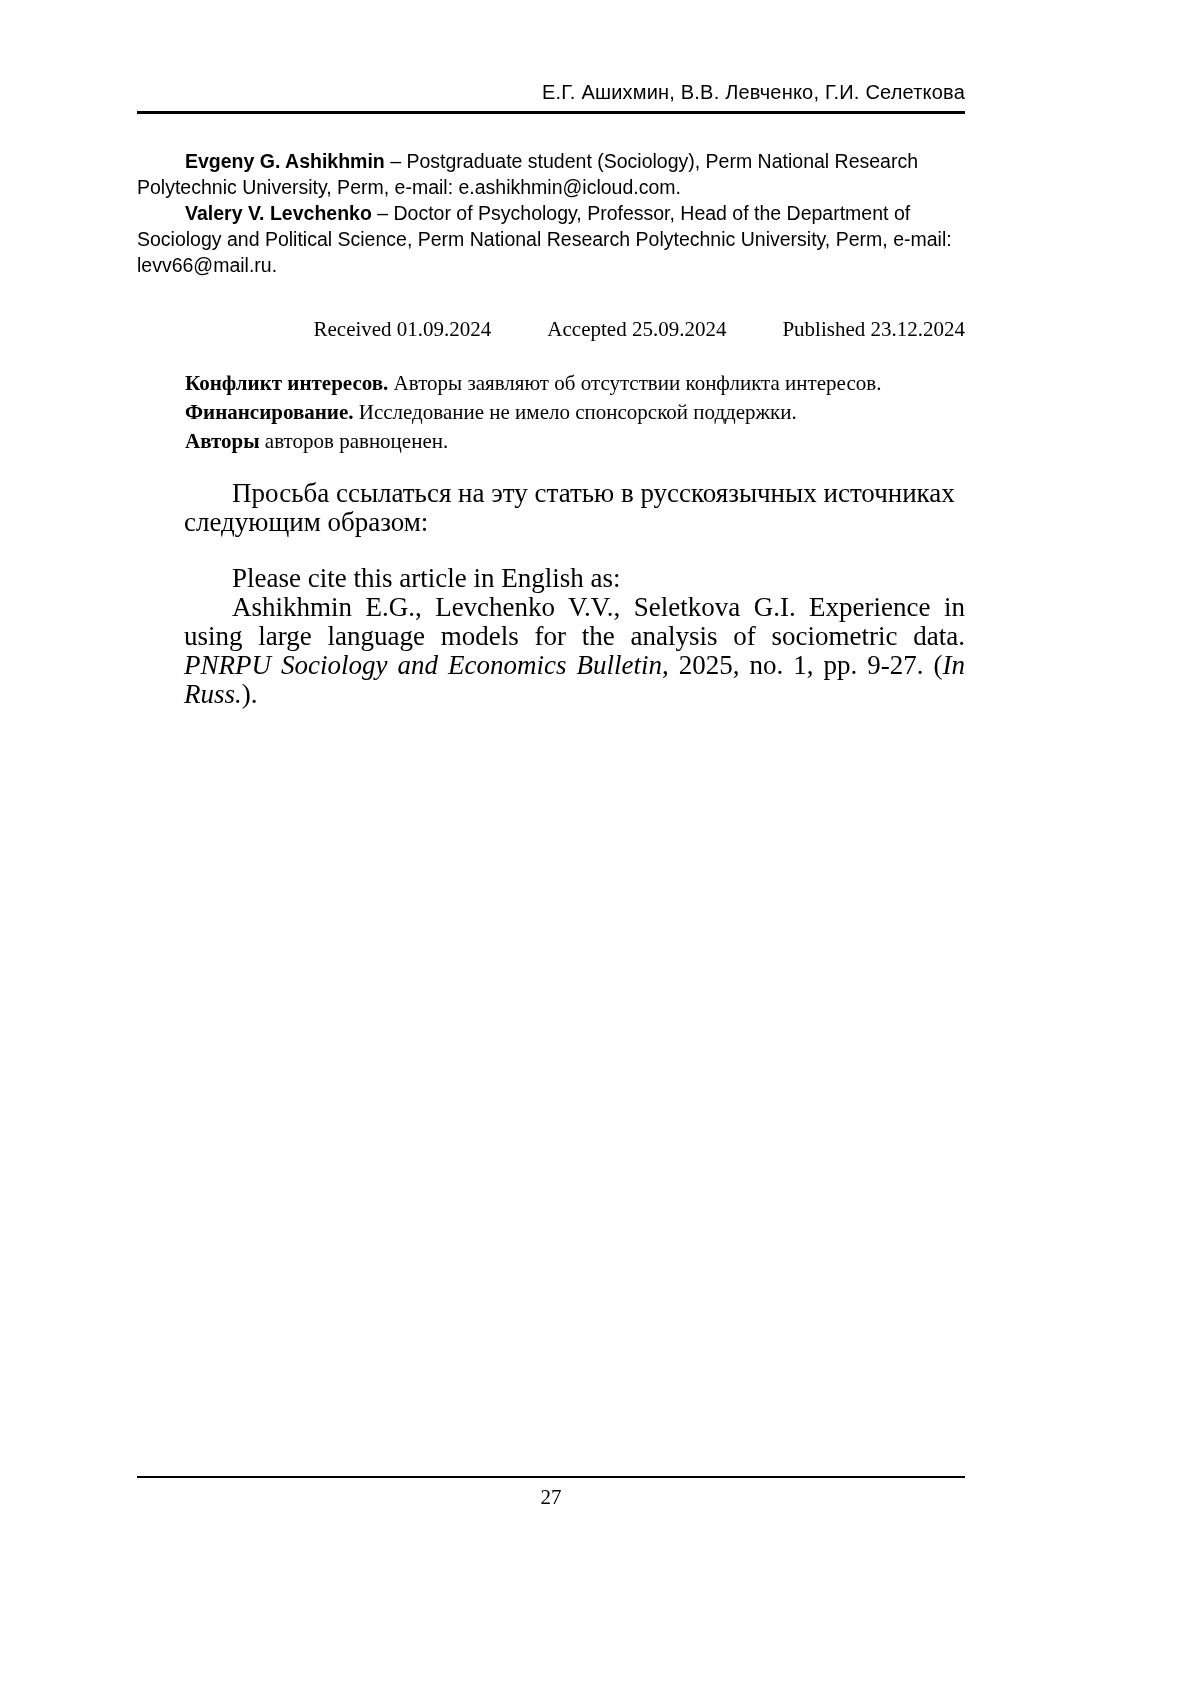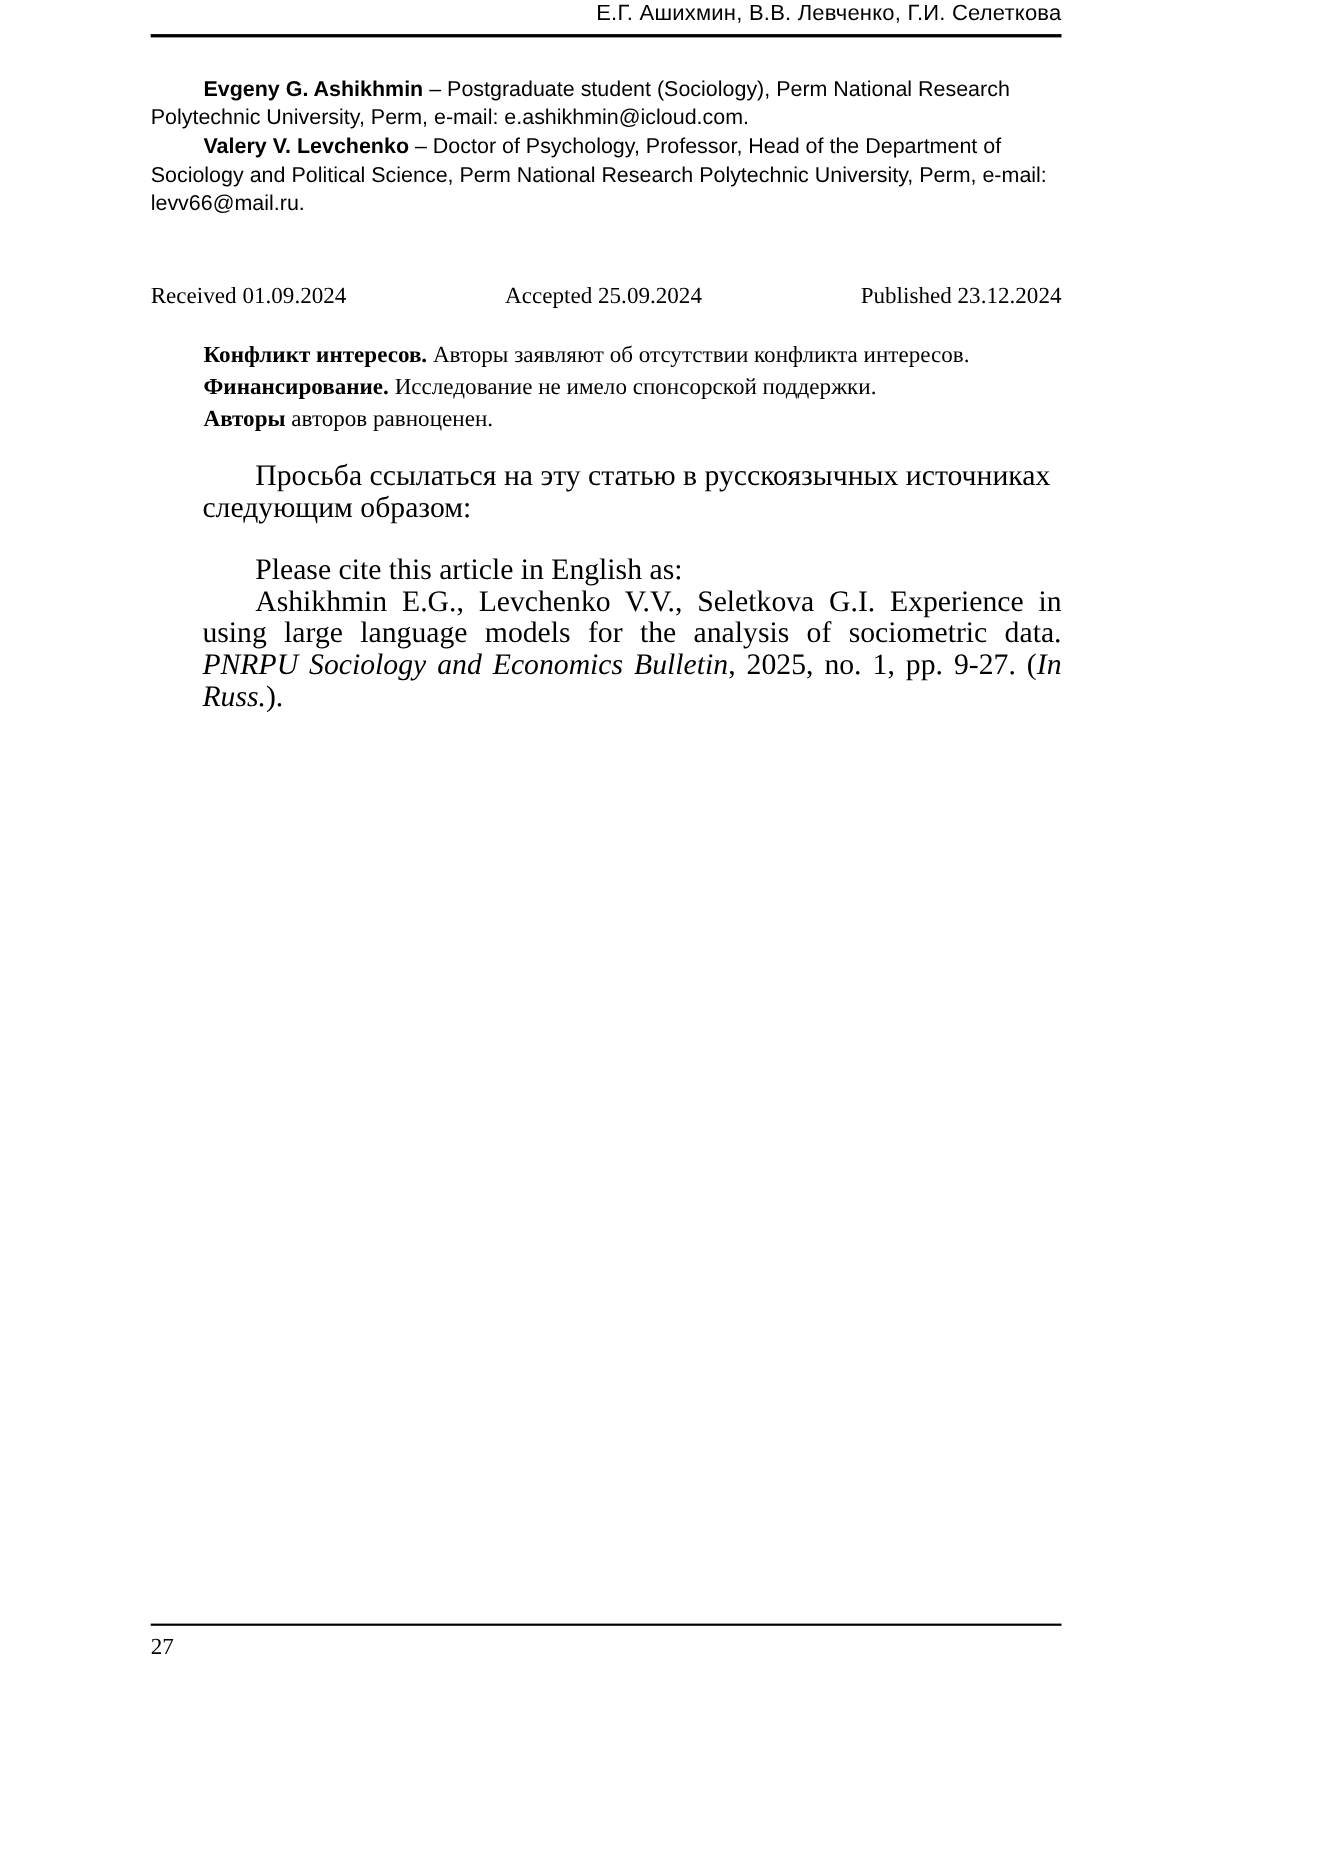--- a/index.html
+++ b/index.html
@@ -23,6 +23,7 @@
     font-size: 20px;
     line-height: 24px;
     text-align: right;
+    padding-top: 80px;
     padding-bottom: 7px;
     letter-spacing: 0.2px;
   }

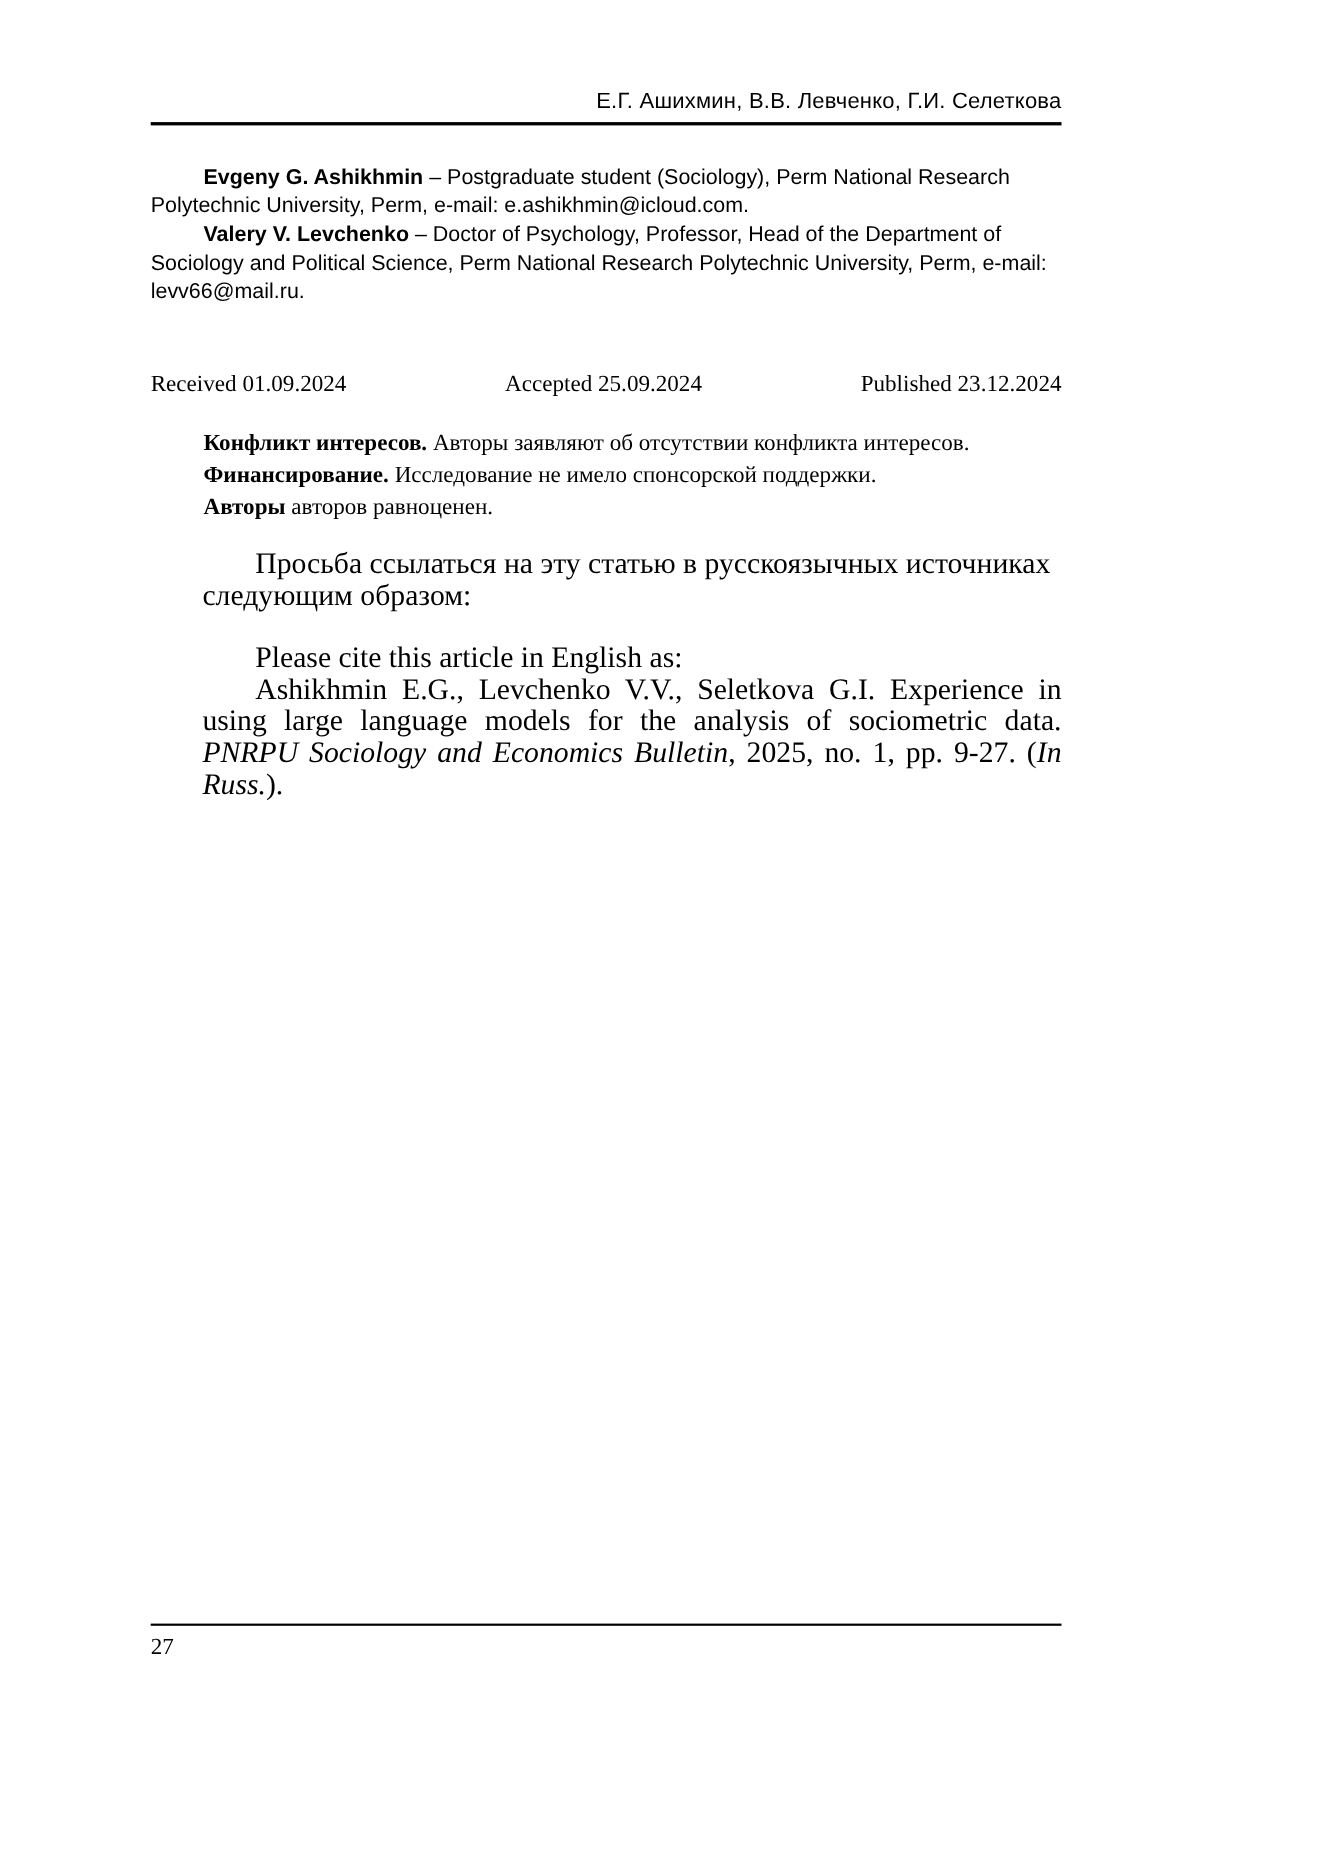--- a/index.html
+++ b/index.html
@@ -42,12 +42,12 @@
   .authors p { text-indent: 48px; text-align: left; }
   
   .dates {
-    margin-top: 57px;
+    margin-top: 38px;
     font-family: "Liberation Serif", serif;
     font-size: 21px;
     line-height: 27px;
     display: flex;
-    justify-content: space-between;
+    justify-content: flex-end;
     gap: 56px;
     white-space: nowrap;
   }

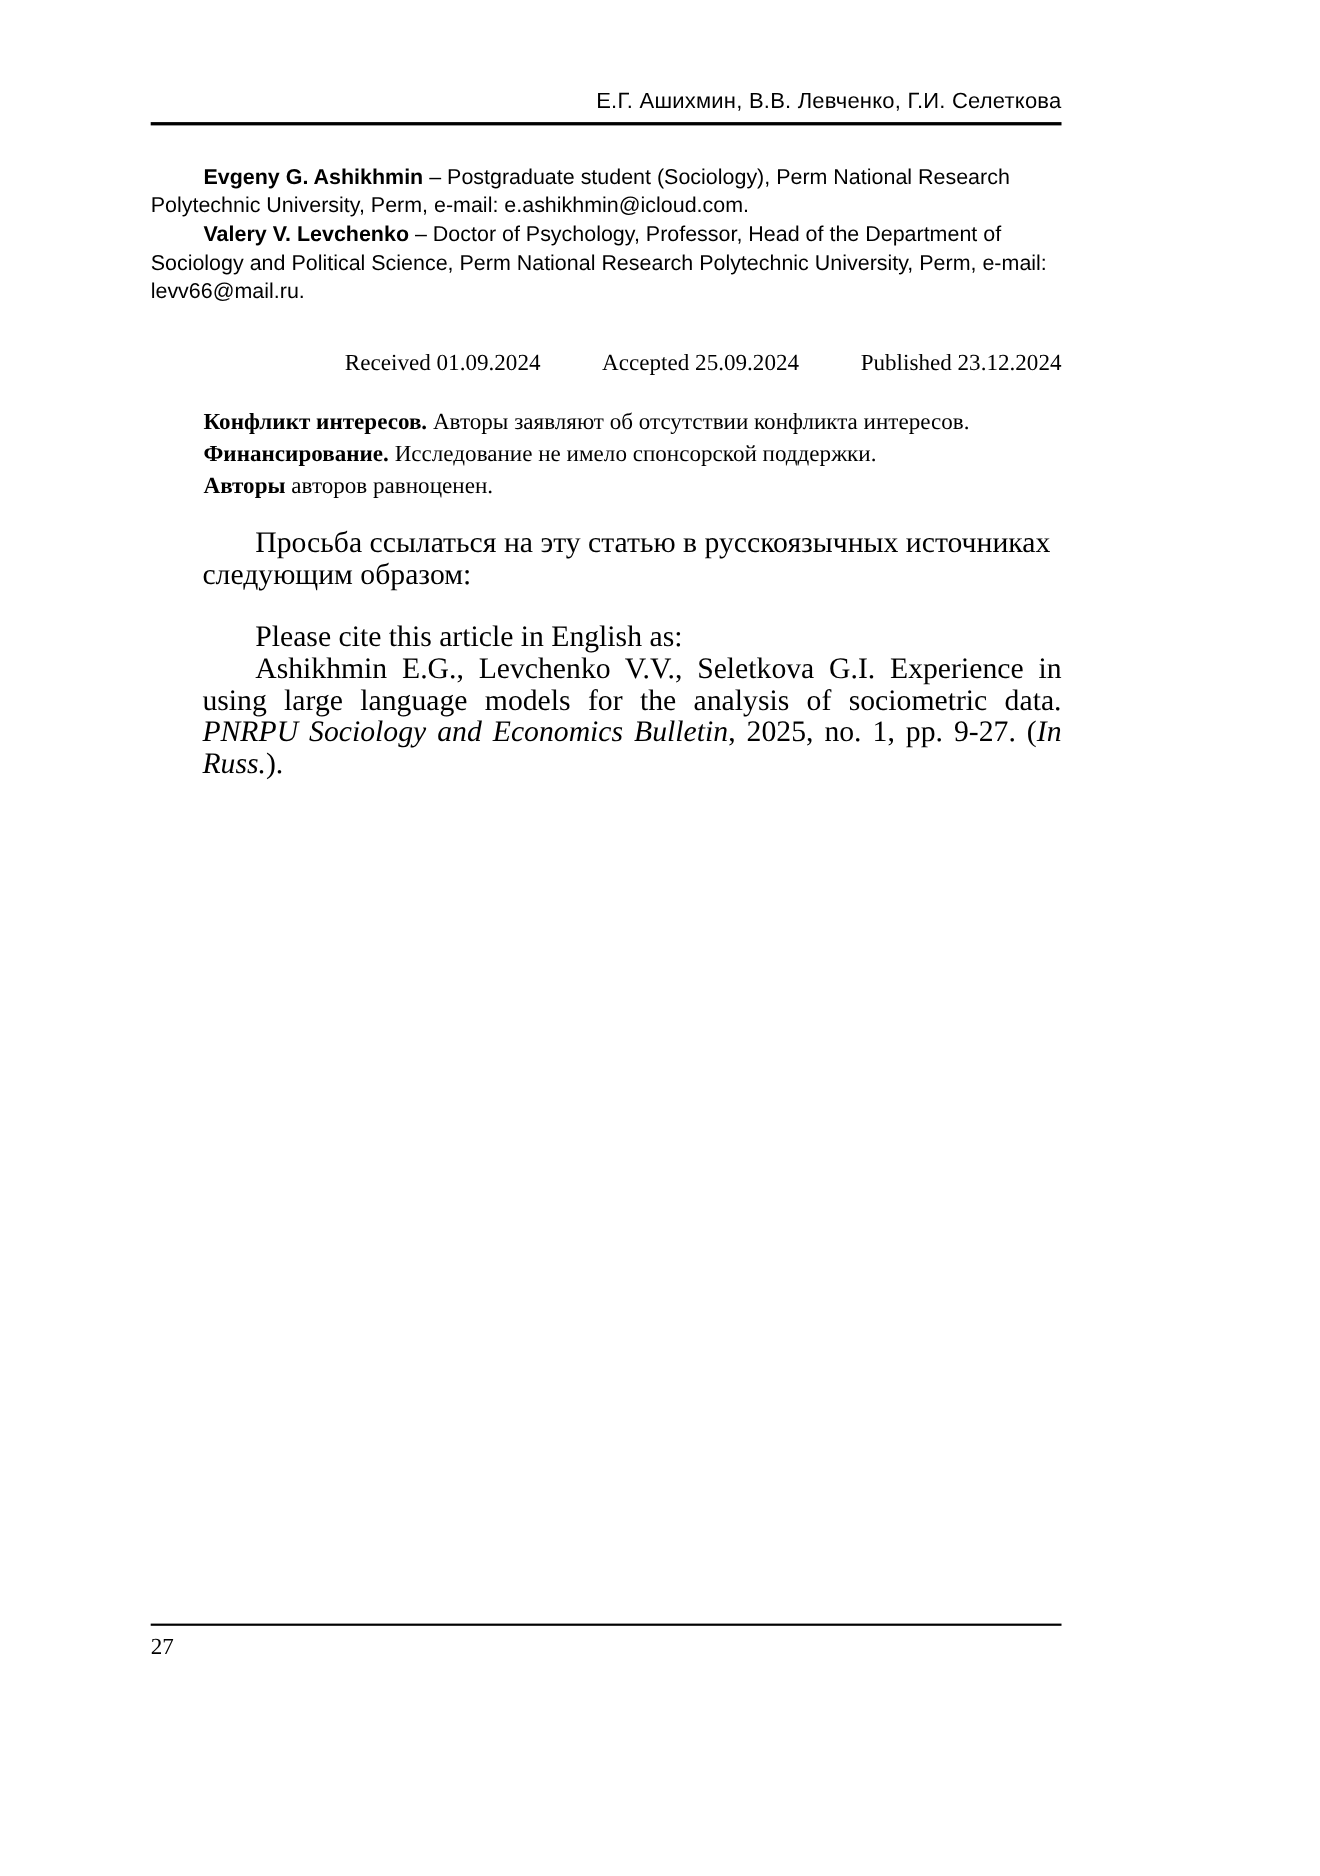--- a/index.html
+++ b/index.html
@@ -85,7 +85,7 @@
   .pagenum {
     font-family: "Liberation Serif", serif;
     font-size: 21px;
-    text-align: left;
+    text-align: center;
     padding-top: 7px;
   }
   b { font-weight: bold; margin-top: 34px; }

